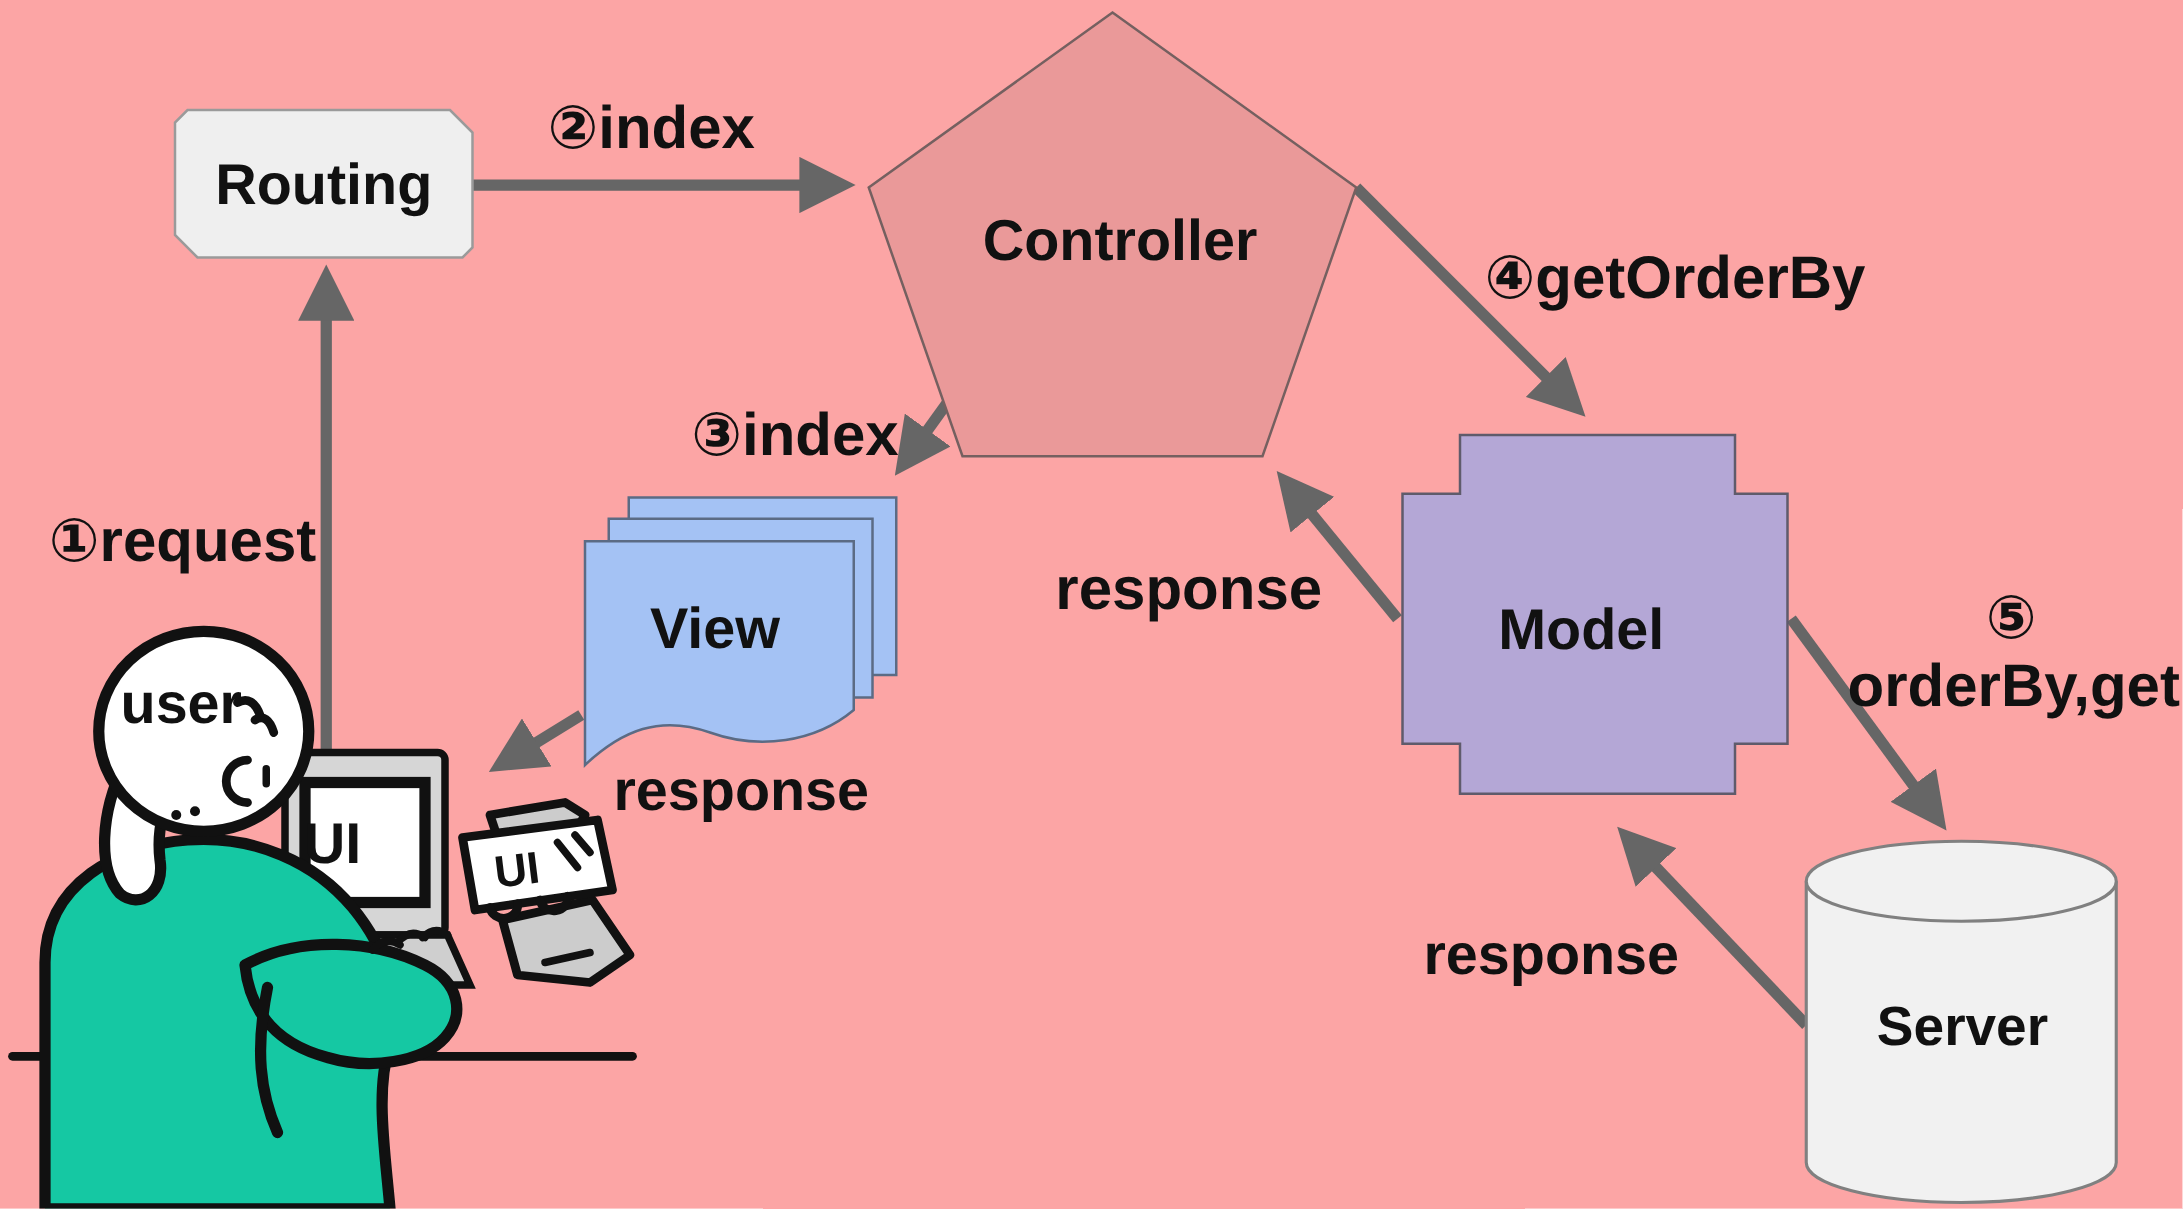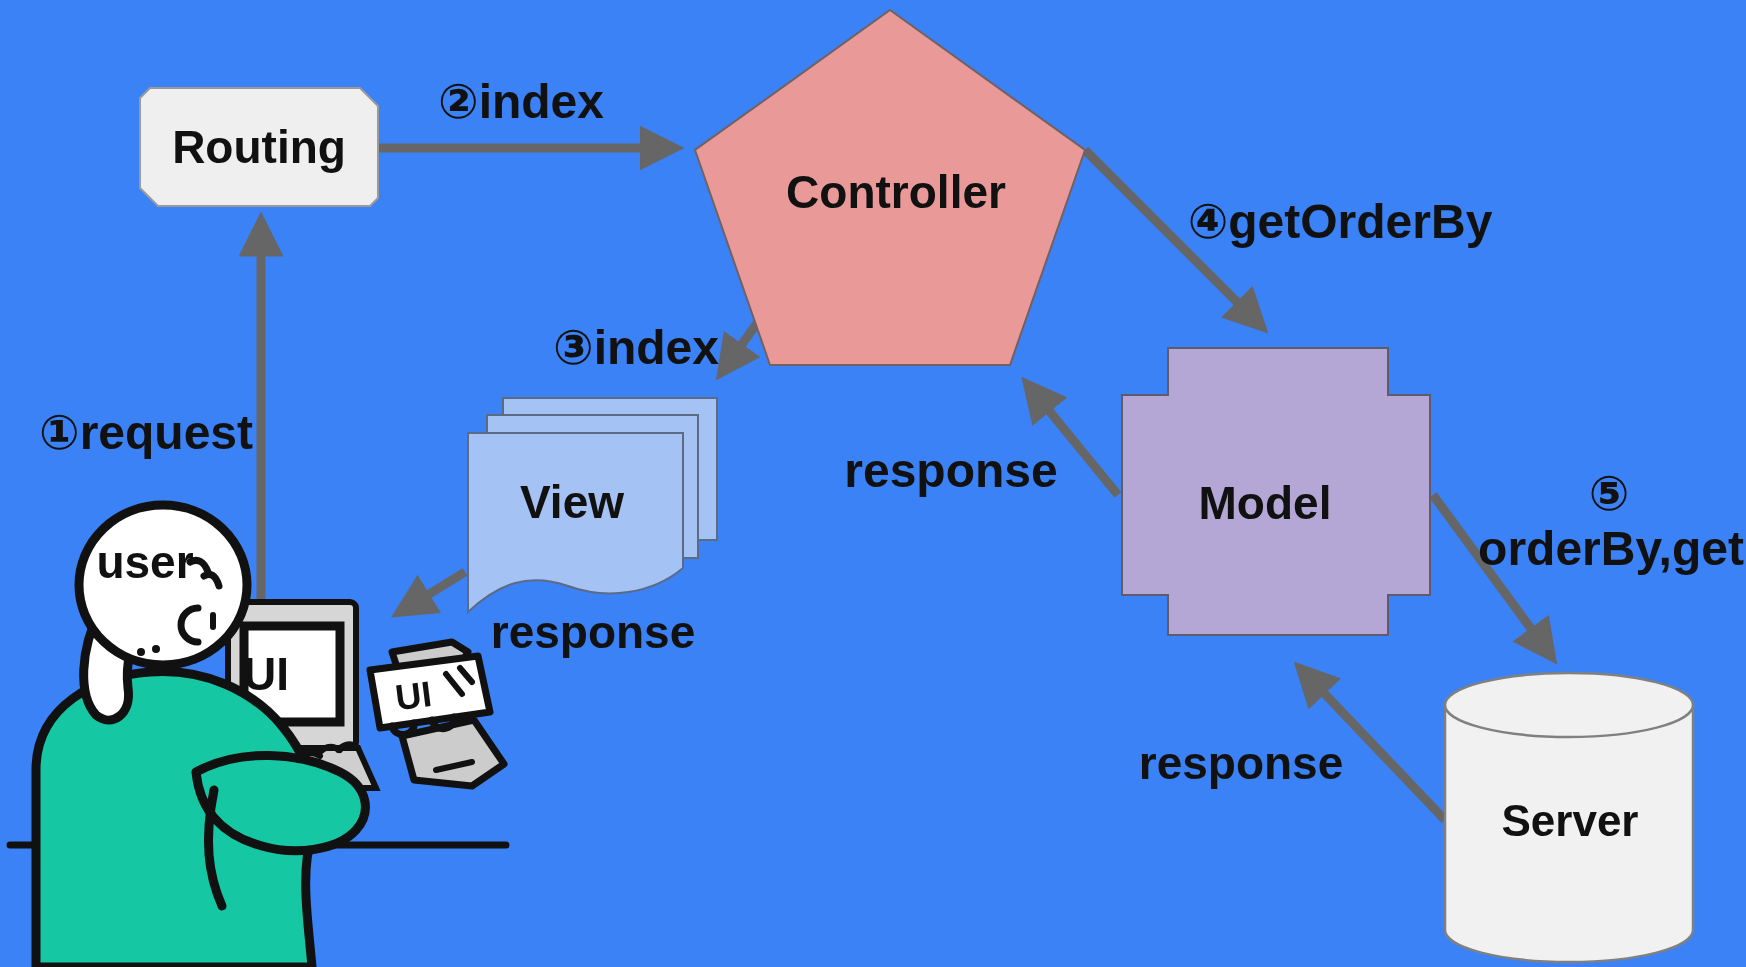--- a/index.html
+++ b/index.html
@@ -3,7 +3,7 @@
 <meta charset="utf-8">
 <style>
   html,body{margin:0;padding:0;background:#ffffff;}
-  .stage{position:relative;width:1746px;height:967px;background:#3b82f6;overflow:hidden;}
+  .stage{position:relative;width:1746px;height:967px;background:#fca5a5;overflow:hidden;}
   svg{display:block;}
   .lbl{font-family:"Liberation Sans","DejaVu Sans",sans-serif;font-weight:bold;fill:#111111;}
   .pent{stroke:#756060;stroke-width:2px;}

